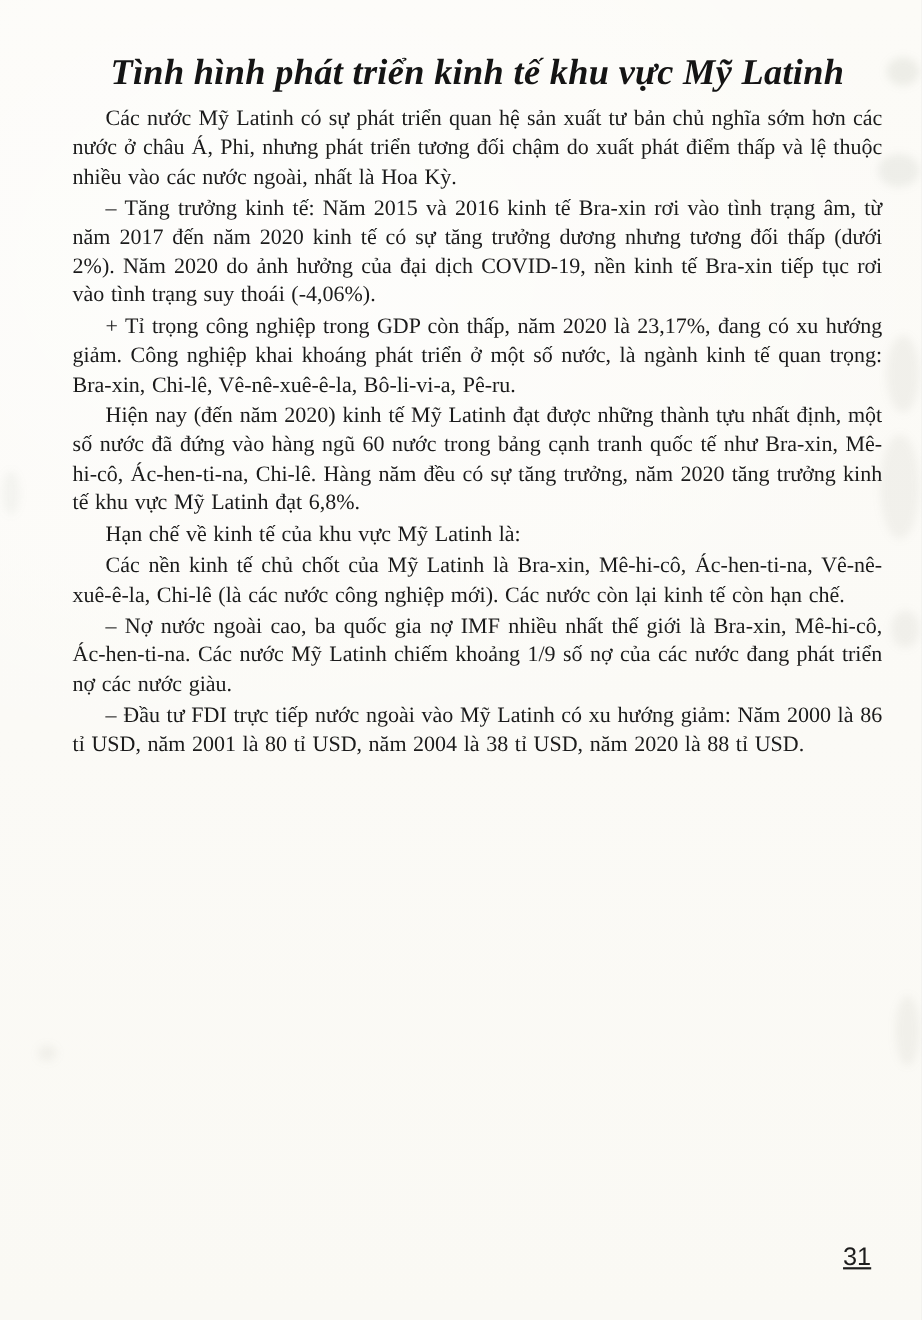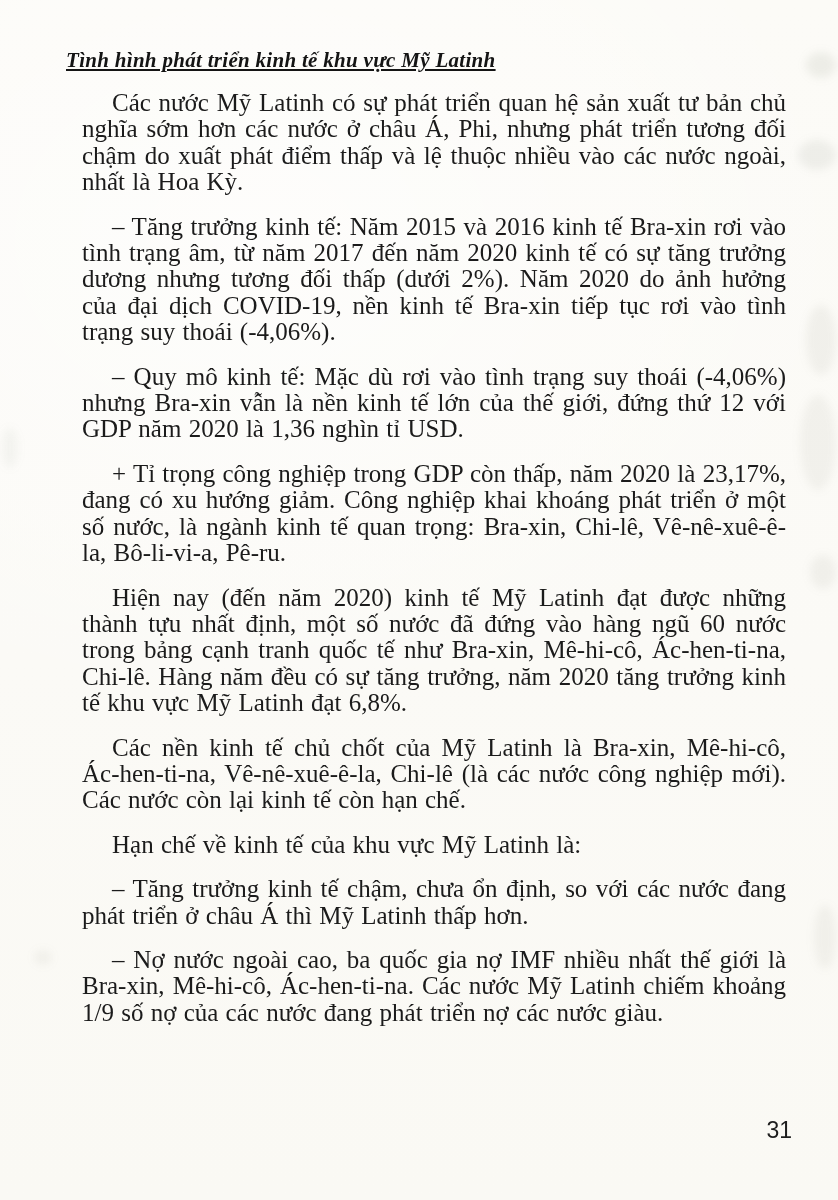--- a/index.html
+++ b/index.html
@@ -27,12 +27,12 @@
   }
   .doc-title {
     margin: 0 0 9px 0;
-    font-size: 21px;
+    text-align: center;
+    font-size: 33px;
     font-weight: bold;
     font-style: italic;
     letter-spacing: 0.3px;
     color: #141414;
-    text-decoration: underline;
   }
   .para {
     margin: 16px;

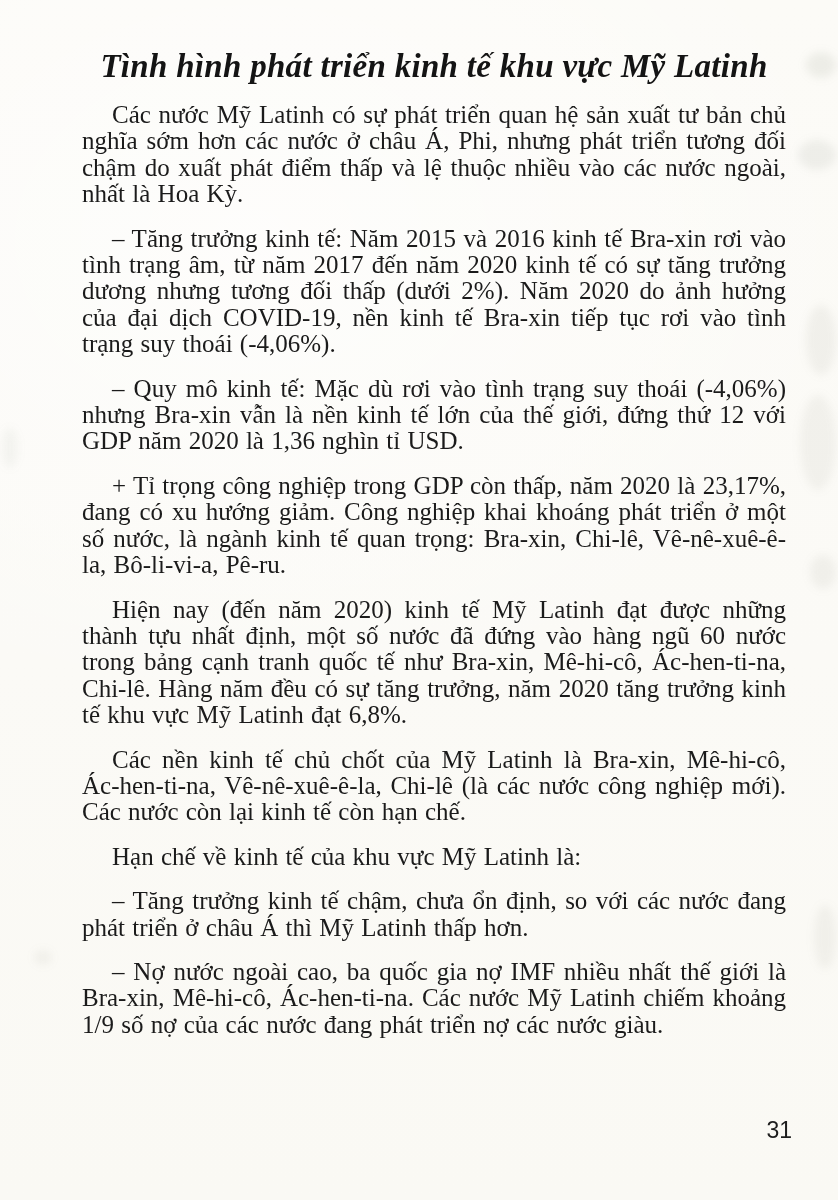--- a/index.html
+++ b/index.html
@@ -35,9 +35,9 @@
     color: #141414;
   }
   .para {
-    margin: 16px;
+    margin: 0;
     padding: 1px 0;
-    font-size: 25px;
+    font-size: 20px;
     line-height: 26.4px;
     text-align: justify;
     text-indent: 30px;

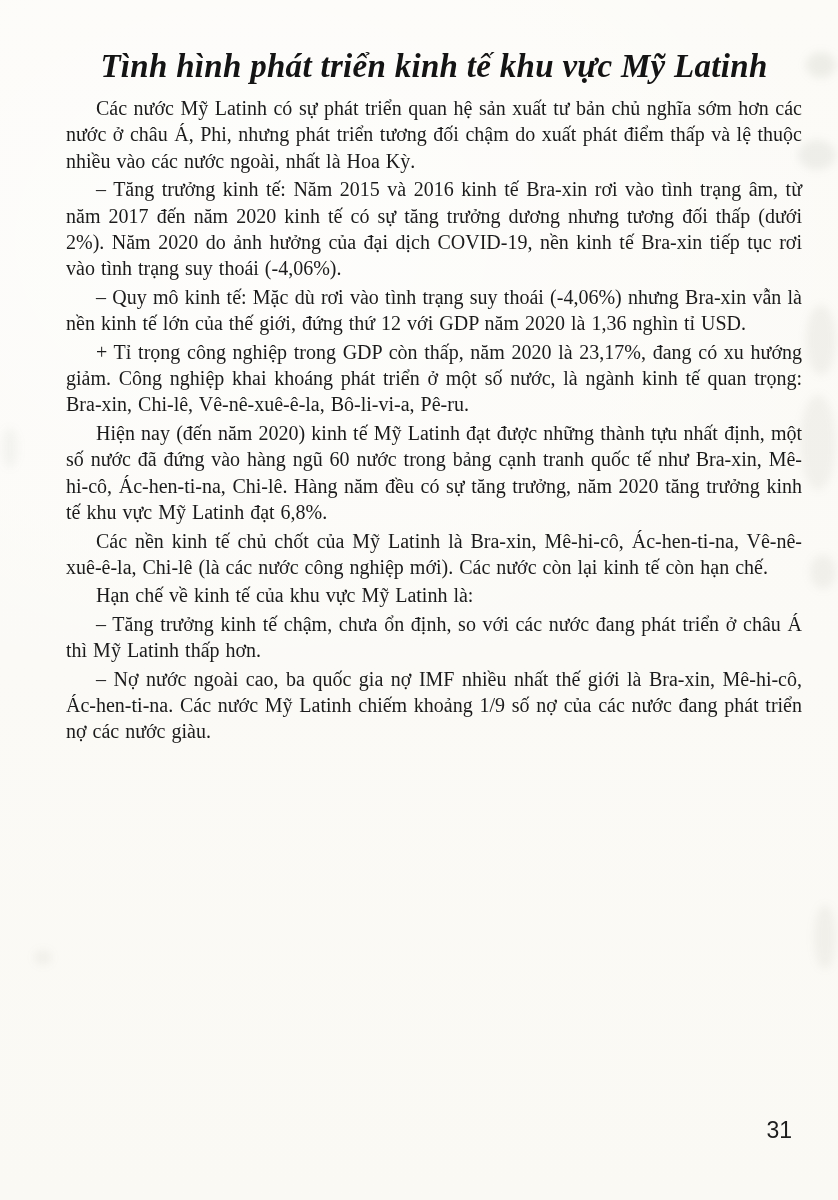--- a/index.html
+++ b/index.html
@@ -78,7 +78,6 @@
 
     <p class="para">Các nước Mỹ Latinh có sự phát triển quan hệ sản xuất tư bản chủ nghĩa sớm hơn các nước ở châu Á, Phi, nhưng phát triển tương đối chậm do xuất phát điểm thấp và lệ thuộc nhiều vào các nước ngoài, nhất là Hoa Kỳ.</p>
     <p class="para">– Tăng trưởng kinh tế: Năm 2015 và 2016 kinh tế Bra-xin rơi vào tình trạng âm, từ năm 2017 đến năm 2020 kinh tế có sự tăng trưởng dương nhưng tương đối thấp (dưới 2%). Năm 2020 do ảnh hưởng của đại dịch COVID-19, nền kinh tế Bra-xin tiếp tục rơi vào tình trạng suy thoái (-4,06%).</p>
-    <p class="para">– Quy mô kinh tế: Mặc dù rơi vào tình trạng suy thoái (-4,06%) nhưng Bra-xin vẫn là nền kinh tế lớn của thế giới, đứng thứ 12 với GDP năm 2020 là 1,36 nghìn tỉ USD.</p>
     <p class="para">+ Tỉ trọng công nghiệp trong GDP còn thấp, năm 2020 là 23,17%, đang có xu hướng giảm. Công nghiệp khai khoáng phát triển ở một số nước, là ngành kinh tế quan trọng: Bra-xin, Chi-lê, Vê-nê-xuê-ê-la, Bô-li-vi-a, Pê-ru.</p>
     <p class="para">Hiện nay (đến năm 2020) kinh tế Mỹ Latinh đạt được những thành tựu nhất định, một số nước đã đứng vào hàng ngũ 60 nước trong bảng cạnh tranh quốc tế như Bra-xin, Mê-hi-cô, Ác-hen-ti-na, Chi-lê. Hàng năm đều có sự tăng trưởng, năm 2020 tăng trưởng kinh tế khu vực Mỹ Latinh đạt 6,8%.</p>
     <p class="para">Các nền kinh tế chủ chốt của Mỹ Latinh là Bra-xin, Mê-hi-cô, Ác-hen-ti-na, Vê-nê-xuê-ê-la, Chi-lê (là các nước công nghiệp mới). Các nước còn lại kinh tế còn hạn chế.</p>

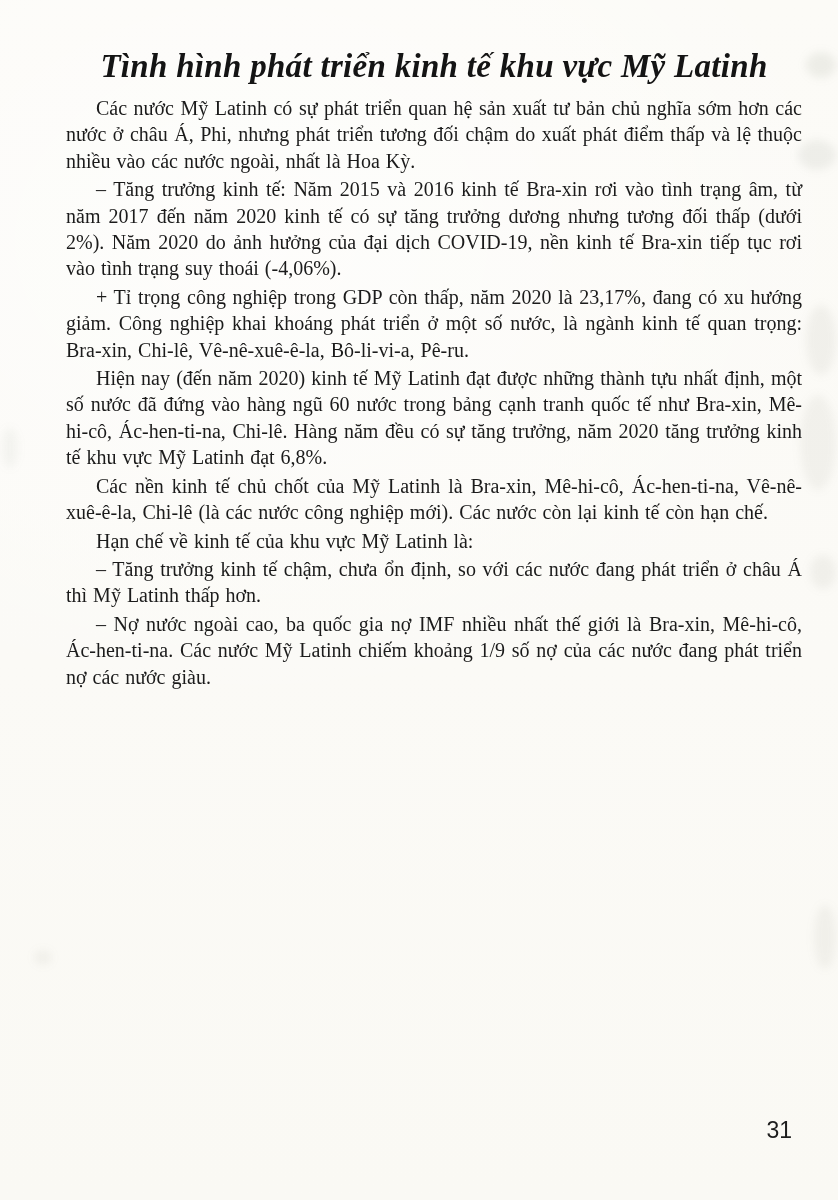--- a/index.html
+++ b/index.html
@@ -80,8 +80,8 @@
     <p class="para">– Tăng trưởng kinh tế: Năm 2015 và 2016 kinh tế Bra-xin rơi vào tình trạng âm, từ năm 2017 đến năm 2020 kinh tế có sự tăng trưởng dương nhưng tương đối thấp (dưới 2%). Năm 2020 do ảnh hưởng của đại dịch COVID-19, nền kinh tế Bra-xin tiếp tục rơi vào tình trạng suy thoái (-4,06%).</p>
     <p class="para">+ Tỉ trọng công nghiệp trong GDP còn thấp, năm 2020 là 23,17%, đang có xu hướng giảm. Công nghiệp khai khoáng phát triển ở một số nước, là ngành kinh tế quan trọng: Bra-xin, Chi-lê, Vê-nê-xuê-ê-la, Bô-li-vi-a, Pê-ru.</p>
     <p class="para">Hiện nay (đến năm 2020) kinh tế Mỹ Latinh đạt được những thành tựu nhất định, một số nước đã đứng vào hàng ngũ 60 nước trong bảng cạnh tranh quốc tế như Bra-xin, Mê-hi-cô, Ác-hen-ti-na, Chi-lê. Hàng năm đều có sự tăng trưởng, năm 2020 tăng trưởng kinh tế khu vực Mỹ Latinh đạt 6,8%.</p>
+    <p class="para">Hạn chế về kinh tế của khu vực Mỹ Latinh là:</p>
     <p class="para">Các nền kinh tế chủ chốt của Mỹ Latinh là Bra-xin, Mê-hi-cô, Ác-hen-ti-na, Vê-nê-xuê-ê-la, Chi-lê (là các nước công nghiệp mới). Các nước còn lại kinh tế còn hạn chế.</p>
-    <p class="para">Hạn chế về kinh tế của khu vực Mỹ Latinh là:</p>
     <p class="para">– Tăng trưởng kinh tế chậm, chưa ổn định, so với các nước đang phát triển ở châu Á thì Mỹ Latinh thấp hơn.</p>
     <p class="para">– Nợ nước ngoài cao, ba quốc gia nợ IMF nhiều nhất thế giới là Bra-xin, Mê-hi-cô, Ác-hen-ti-na. Các nước Mỹ Latinh chiếm khoảng 1/9 số nợ của các nước đang phát triển nợ các nước giàu.</p>
   </div>

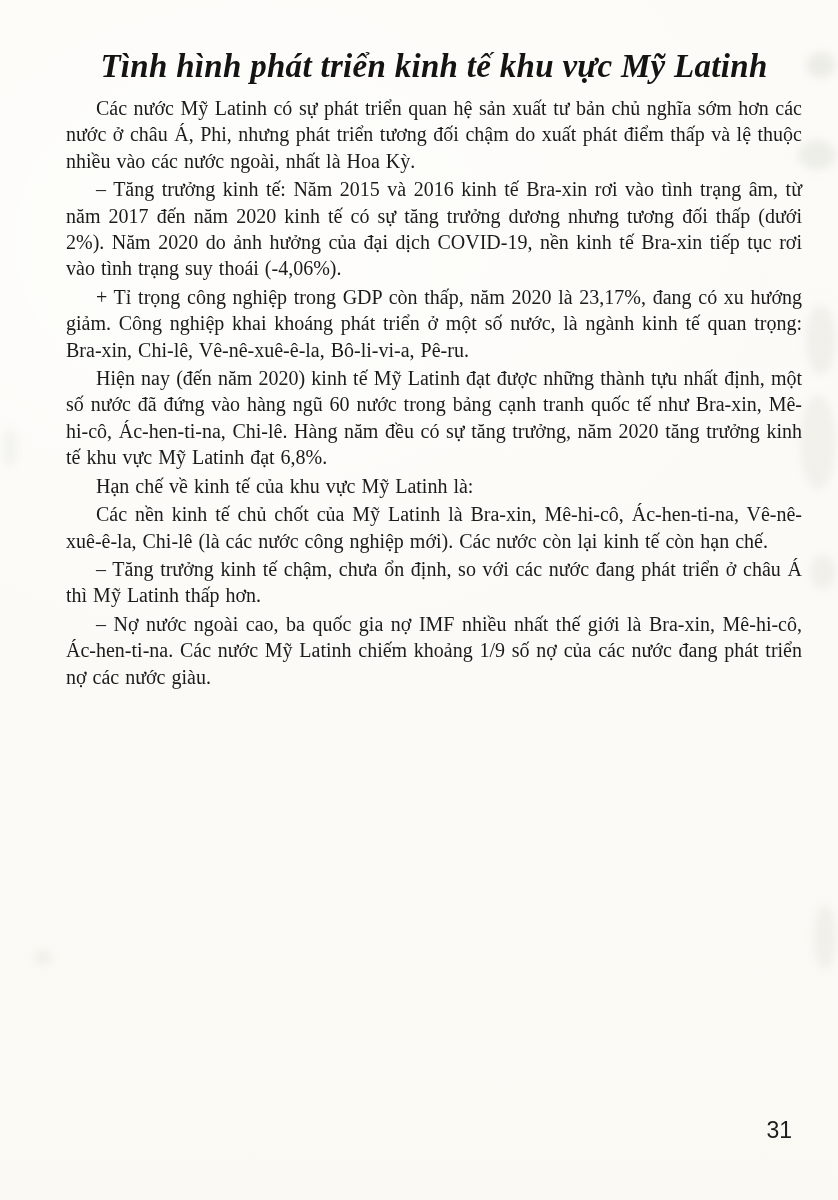--- a/index.html
+++ b/index.html
@@ -82,7 +82,6 @@
     <p class="para">Hiện nay (đến năm 2020) kinh tế Mỹ Latinh đạt được những thành tựu nhất định, một số nước đã đứng vào hàng ngũ 60 nước trong bảng cạnh tranh quốc tế như Bra-xin, Mê-hi-cô, Ác-hen-ti-na, Chi-lê. Hàng năm đều có sự tăng trưởng, năm 2020 tăng trưởng kinh tế khu vực Mỹ Latinh đạt 6,8%.</p>
     <p class="para">Hạn chế về kinh tế của khu vực Mỹ Latinh là:</p>
     <p class="para">Các nền kinh tế chủ chốt của Mỹ Latinh là Bra-xin, Mê-hi-cô, Ác-hen-ti-na, Vê-nê-xuê-ê-la, Chi-lê (là các nước công nghiệp mới). Các nước còn lại kinh tế còn hạn chế.</p>
-    <p class="para">– Tăng trưởng kinh tế chậm, chưa ổn định, so với các nước đang phát triển ở châu Á thì Mỹ Latinh thấp hơn.</p>
     <p class="para">– Nợ nước ngoài cao, ba quốc gia nợ IMF nhiều nhất thế giới là Bra-xin, Mê-hi-cô, Ác-hen-ti-na. Các nước Mỹ Latinh chiếm khoảng 1/9 số nợ của các nước đang phát triển nợ các nước giàu.</p>
   </div>
 

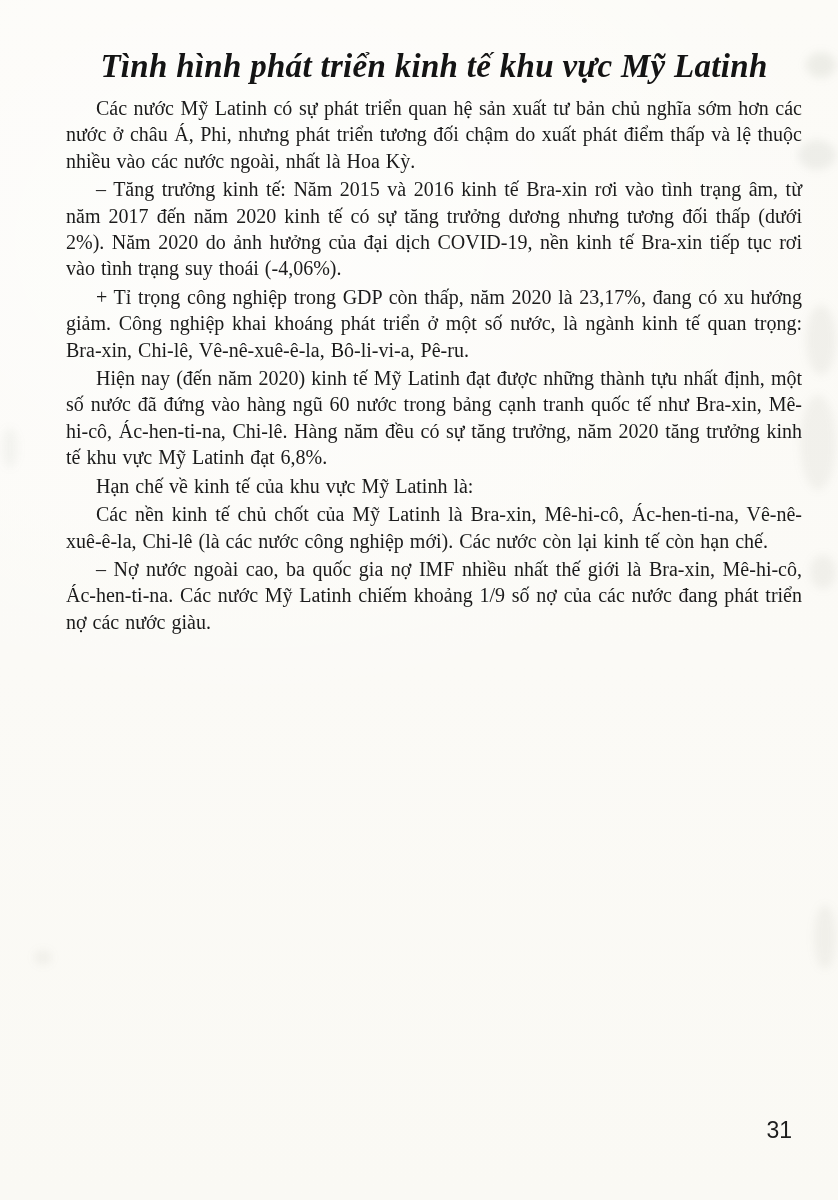--- a/index.html
+++ b/index.html
@@ -83,6 +83,7 @@
     <p class="para">Hạn chế về kinh tế của khu vực Mỹ Latinh là:</p>
     <p class="para">Các nền kinh tế chủ chốt của Mỹ Latinh là Bra-xin, Mê-hi-cô, Ác-hen-ti-na, Vê-nê-xuê-ê-la, Chi-lê (là các nước công nghiệp mới). Các nước còn lại kinh tế còn hạn chế.</p>
     <p class="para">– Nợ nước ngoài cao, ba quốc gia nợ IMF nhiều nhất thế giới là Bra-xin, Mê-hi-cô, Ác-hen-ti-na. Các nước Mỹ Latinh chiếm khoảng 1/9 số nợ của các nước đang phát triển nợ các nước giàu.</p>
+    <p class="para">– Đầu tư FDI trực tiếp nước ngoài vào Mỹ Latinh có xu hướng giảm: Năm 2000 là 86 tỉ USD, năm 2001 là 80 tỉ USD, năm 2004 là 38 tỉ USD, năm 2020 là 88 tỉ USD.</p>
   </div>
 
   <div class="page-number">31</div>

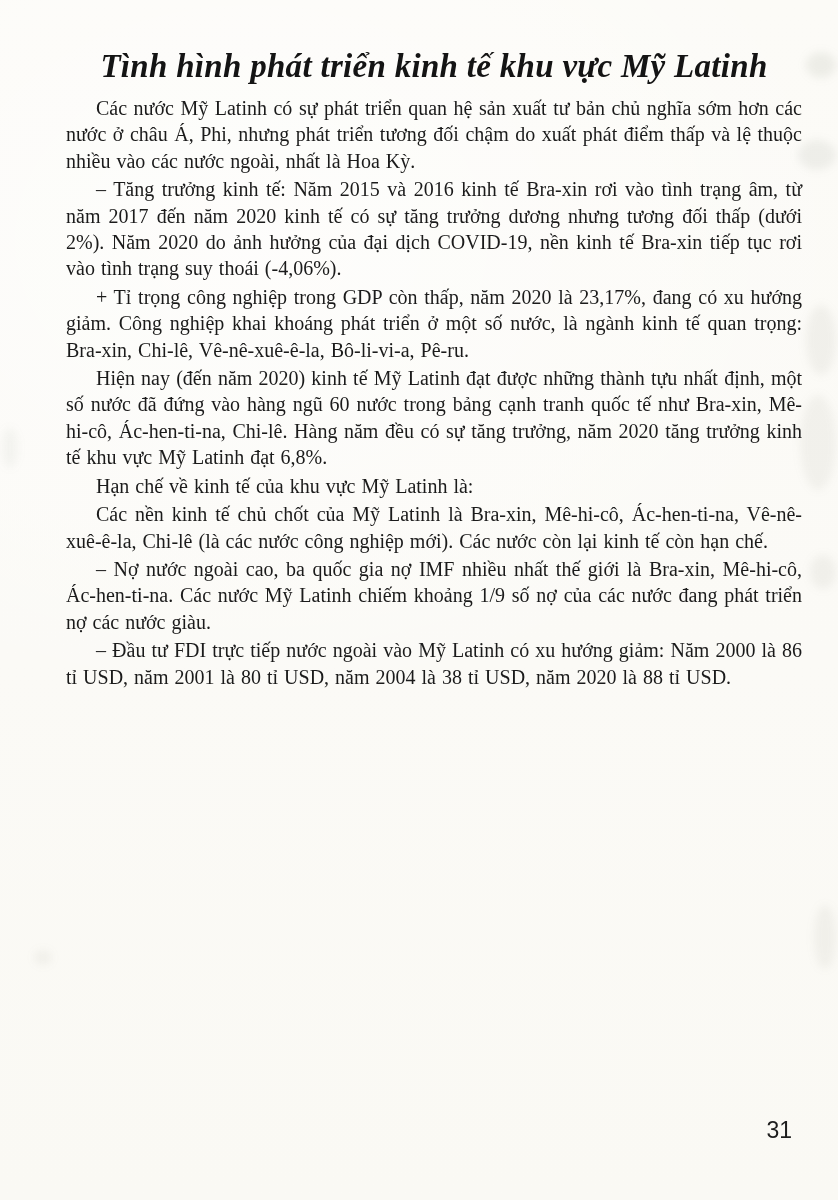--- a/index.html
+++ b/index.html
@@ -47,10 +47,11 @@
   .page-number {
     position: absolute;
     right: 46px;
-    bottom: 56px;
+    bottom: 44px;
     font-family: "Liberation Sans", "DejaVu Sans", sans-serif;
     font-size: 23px;
     color: #1d1d1d;
+    text-decoration: underline;
   }
   
   .smudge {

